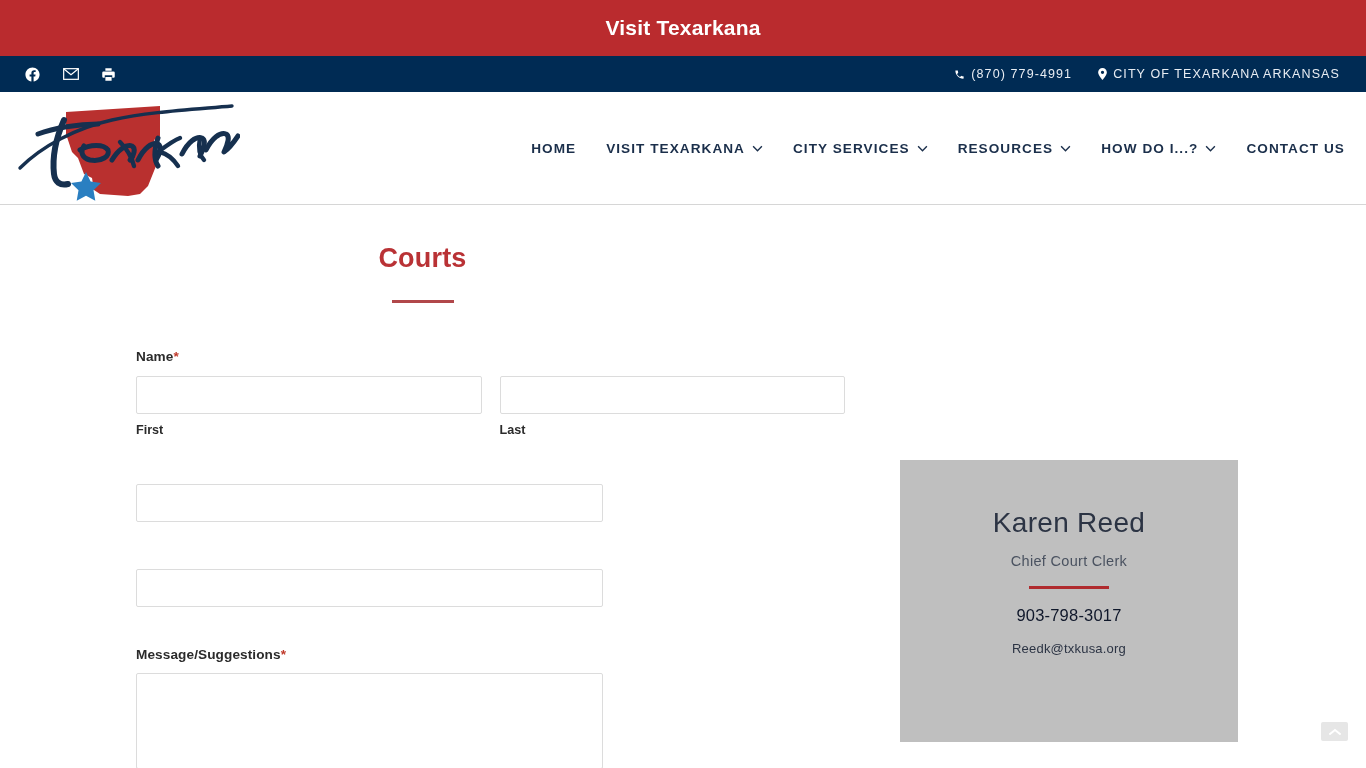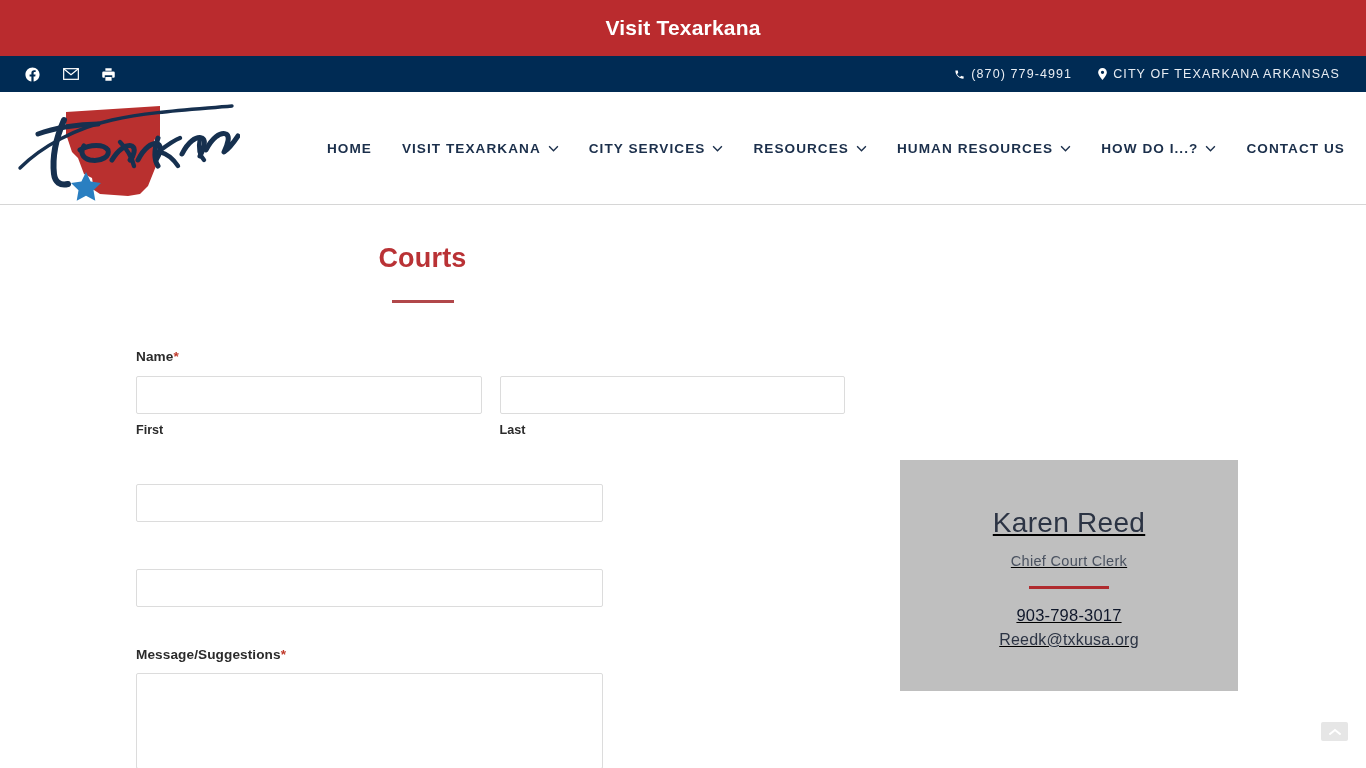--- a/index.html
+++ b/index.html
@@ -355,14 +355,6 @@
         </span>
     </div>
     <div class="nav-item">
-      <span>HUMAN RESOURCES</span>
-      <span class="caret">
-          <svg width="11" height="7" viewBox="0 0 12 8" fill="none" stroke="#1b2f4b" stroke-width="1.6">
-            <path d="M1 1.5l5 5 5-5"></path>
-          </svg>
-        </span>
-    </div>
-    <div class="nav-item">
       <span>HOW DO I...?</span>
       <span class="caret">
           <svg width="11" height="7" viewBox="0 0 12 8" fill="none" stroke="#1b2f4b" stroke-width="1.6">

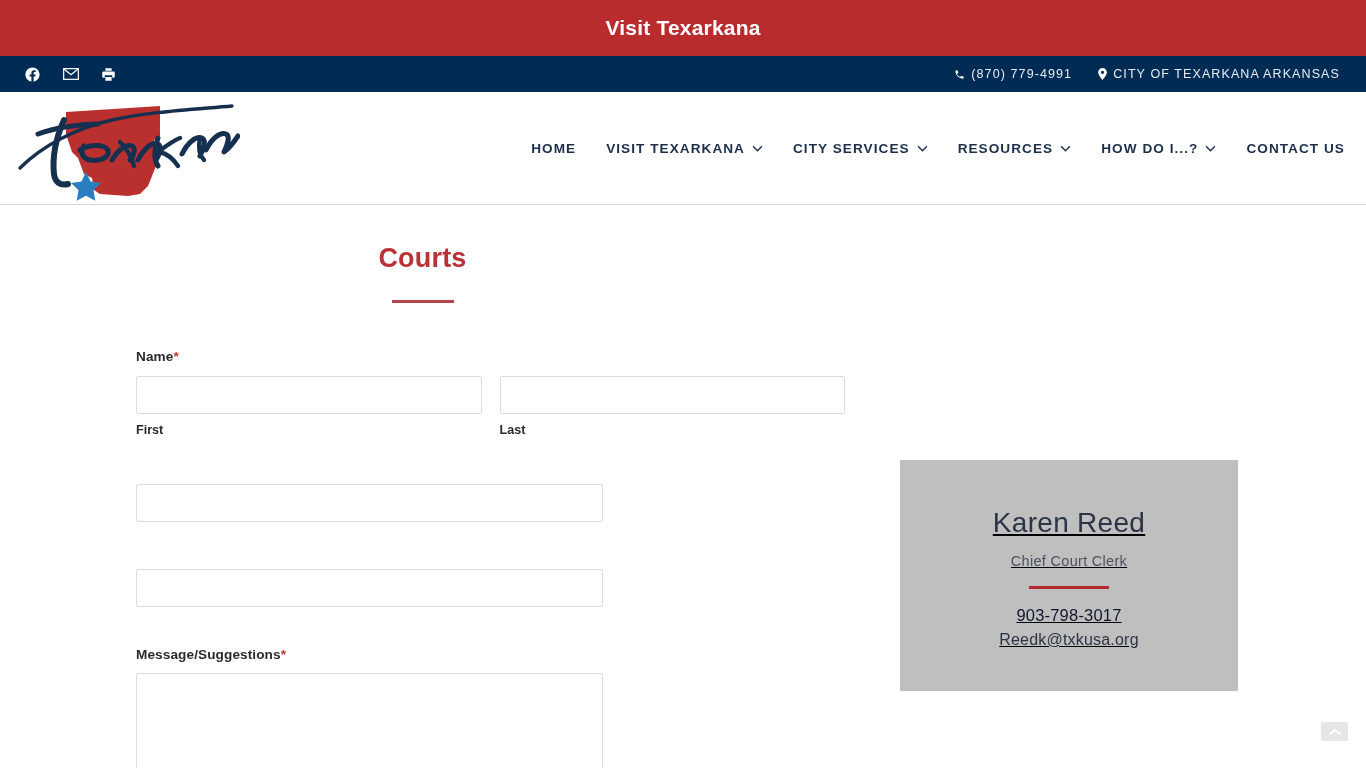--- a/index.html
+++ b/index.html
@@ -198,10 +198,9 @@
   .contact-card {
     background: #bfbfbf;
     width: 338px;
-    height: 231px;
+    height: 282px;
     padding: 47px 20px 0 20px;
     text-align: center;
-    text-decoration: underline;
   }
   .card-name {
     color: #2c3444;

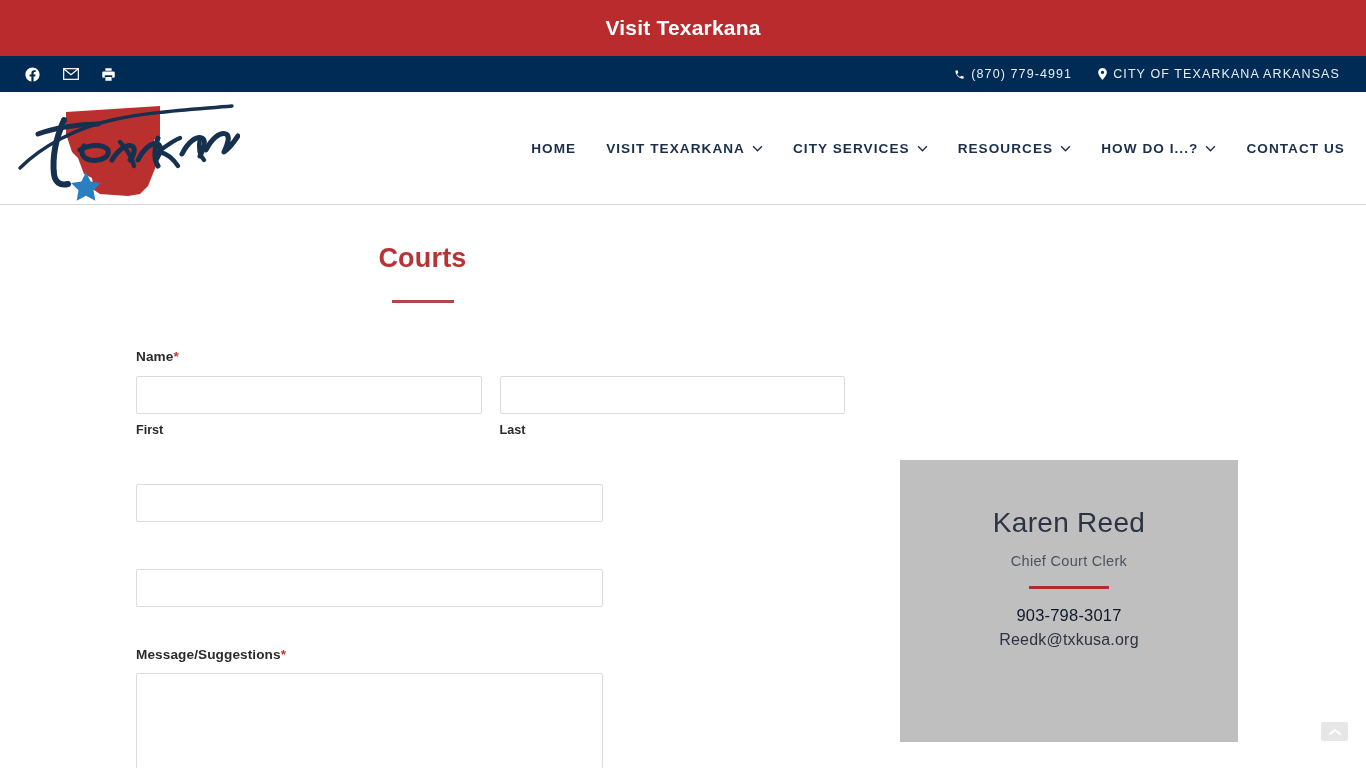--- a/index.html
+++ b/index.html
@@ -228,9 +228,9 @@
     letter-spacing: 0.2px;
   }
   .card-email {
-    margin-top: 6px;
+    margin-top: 16px;
     color: #2c3444;
-    font-size: 16px;
+    font-size: 13px;
     letter-spacing: 0.2px;
     cursor: pointer;
   }

